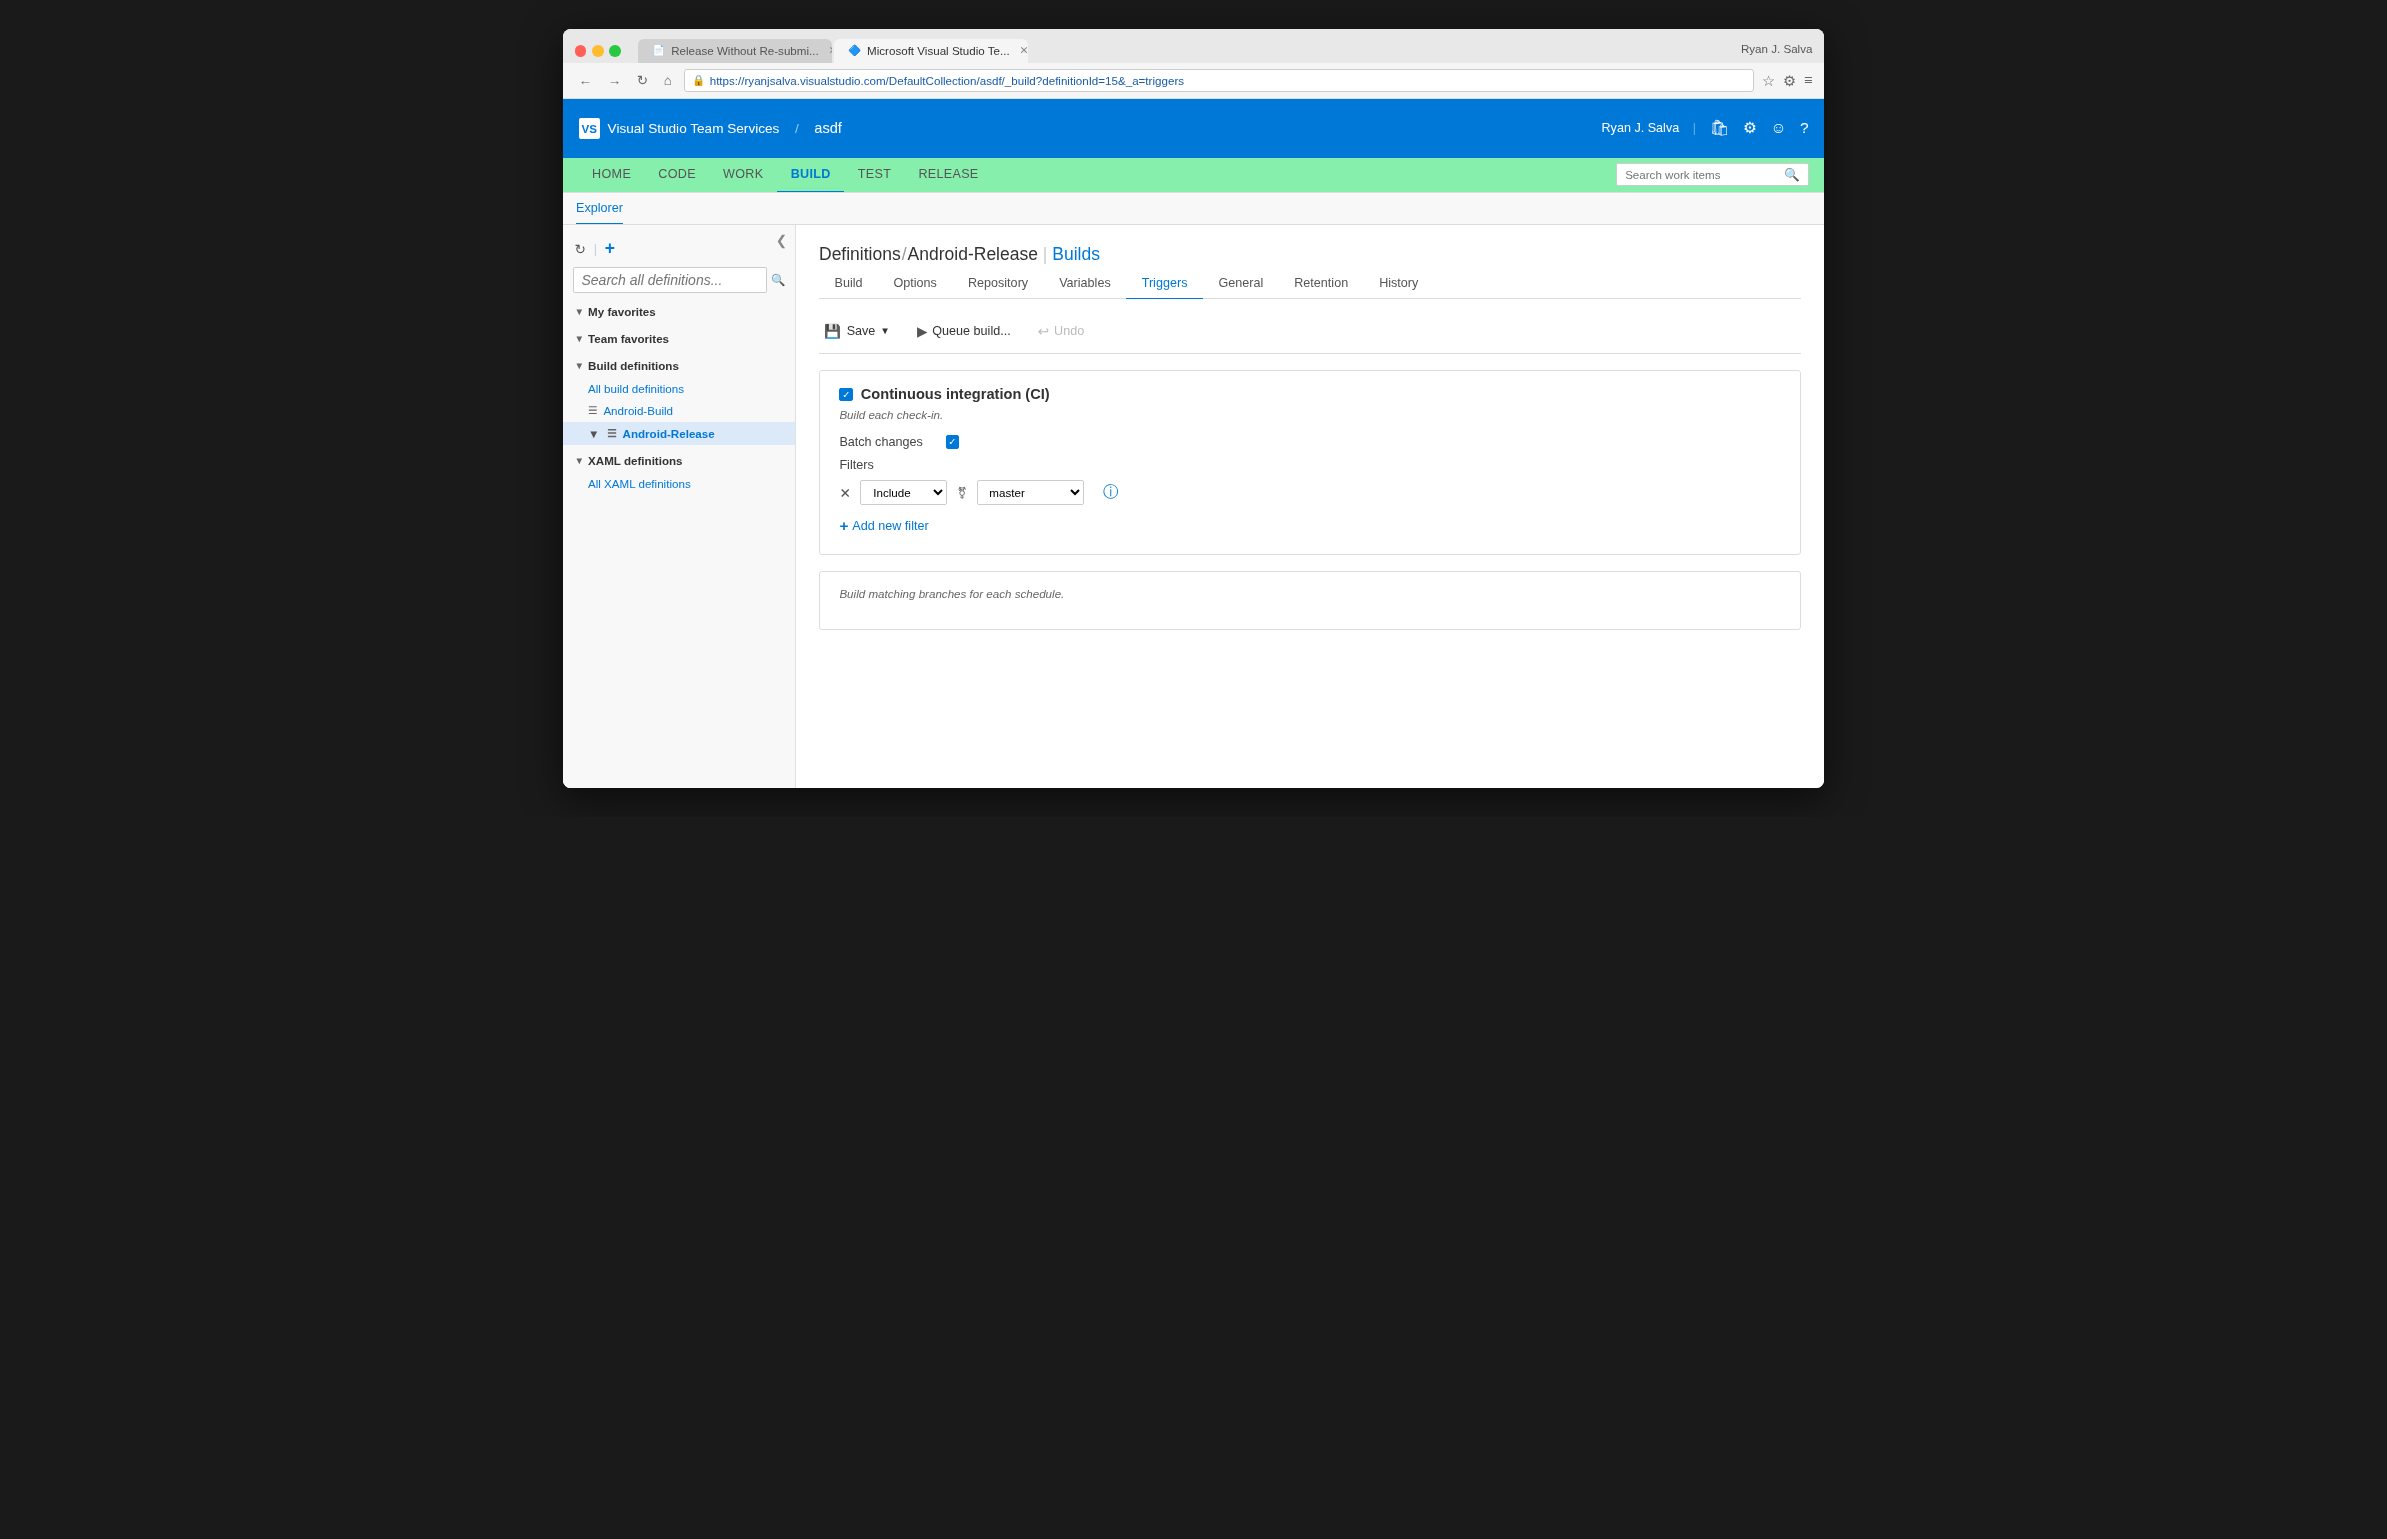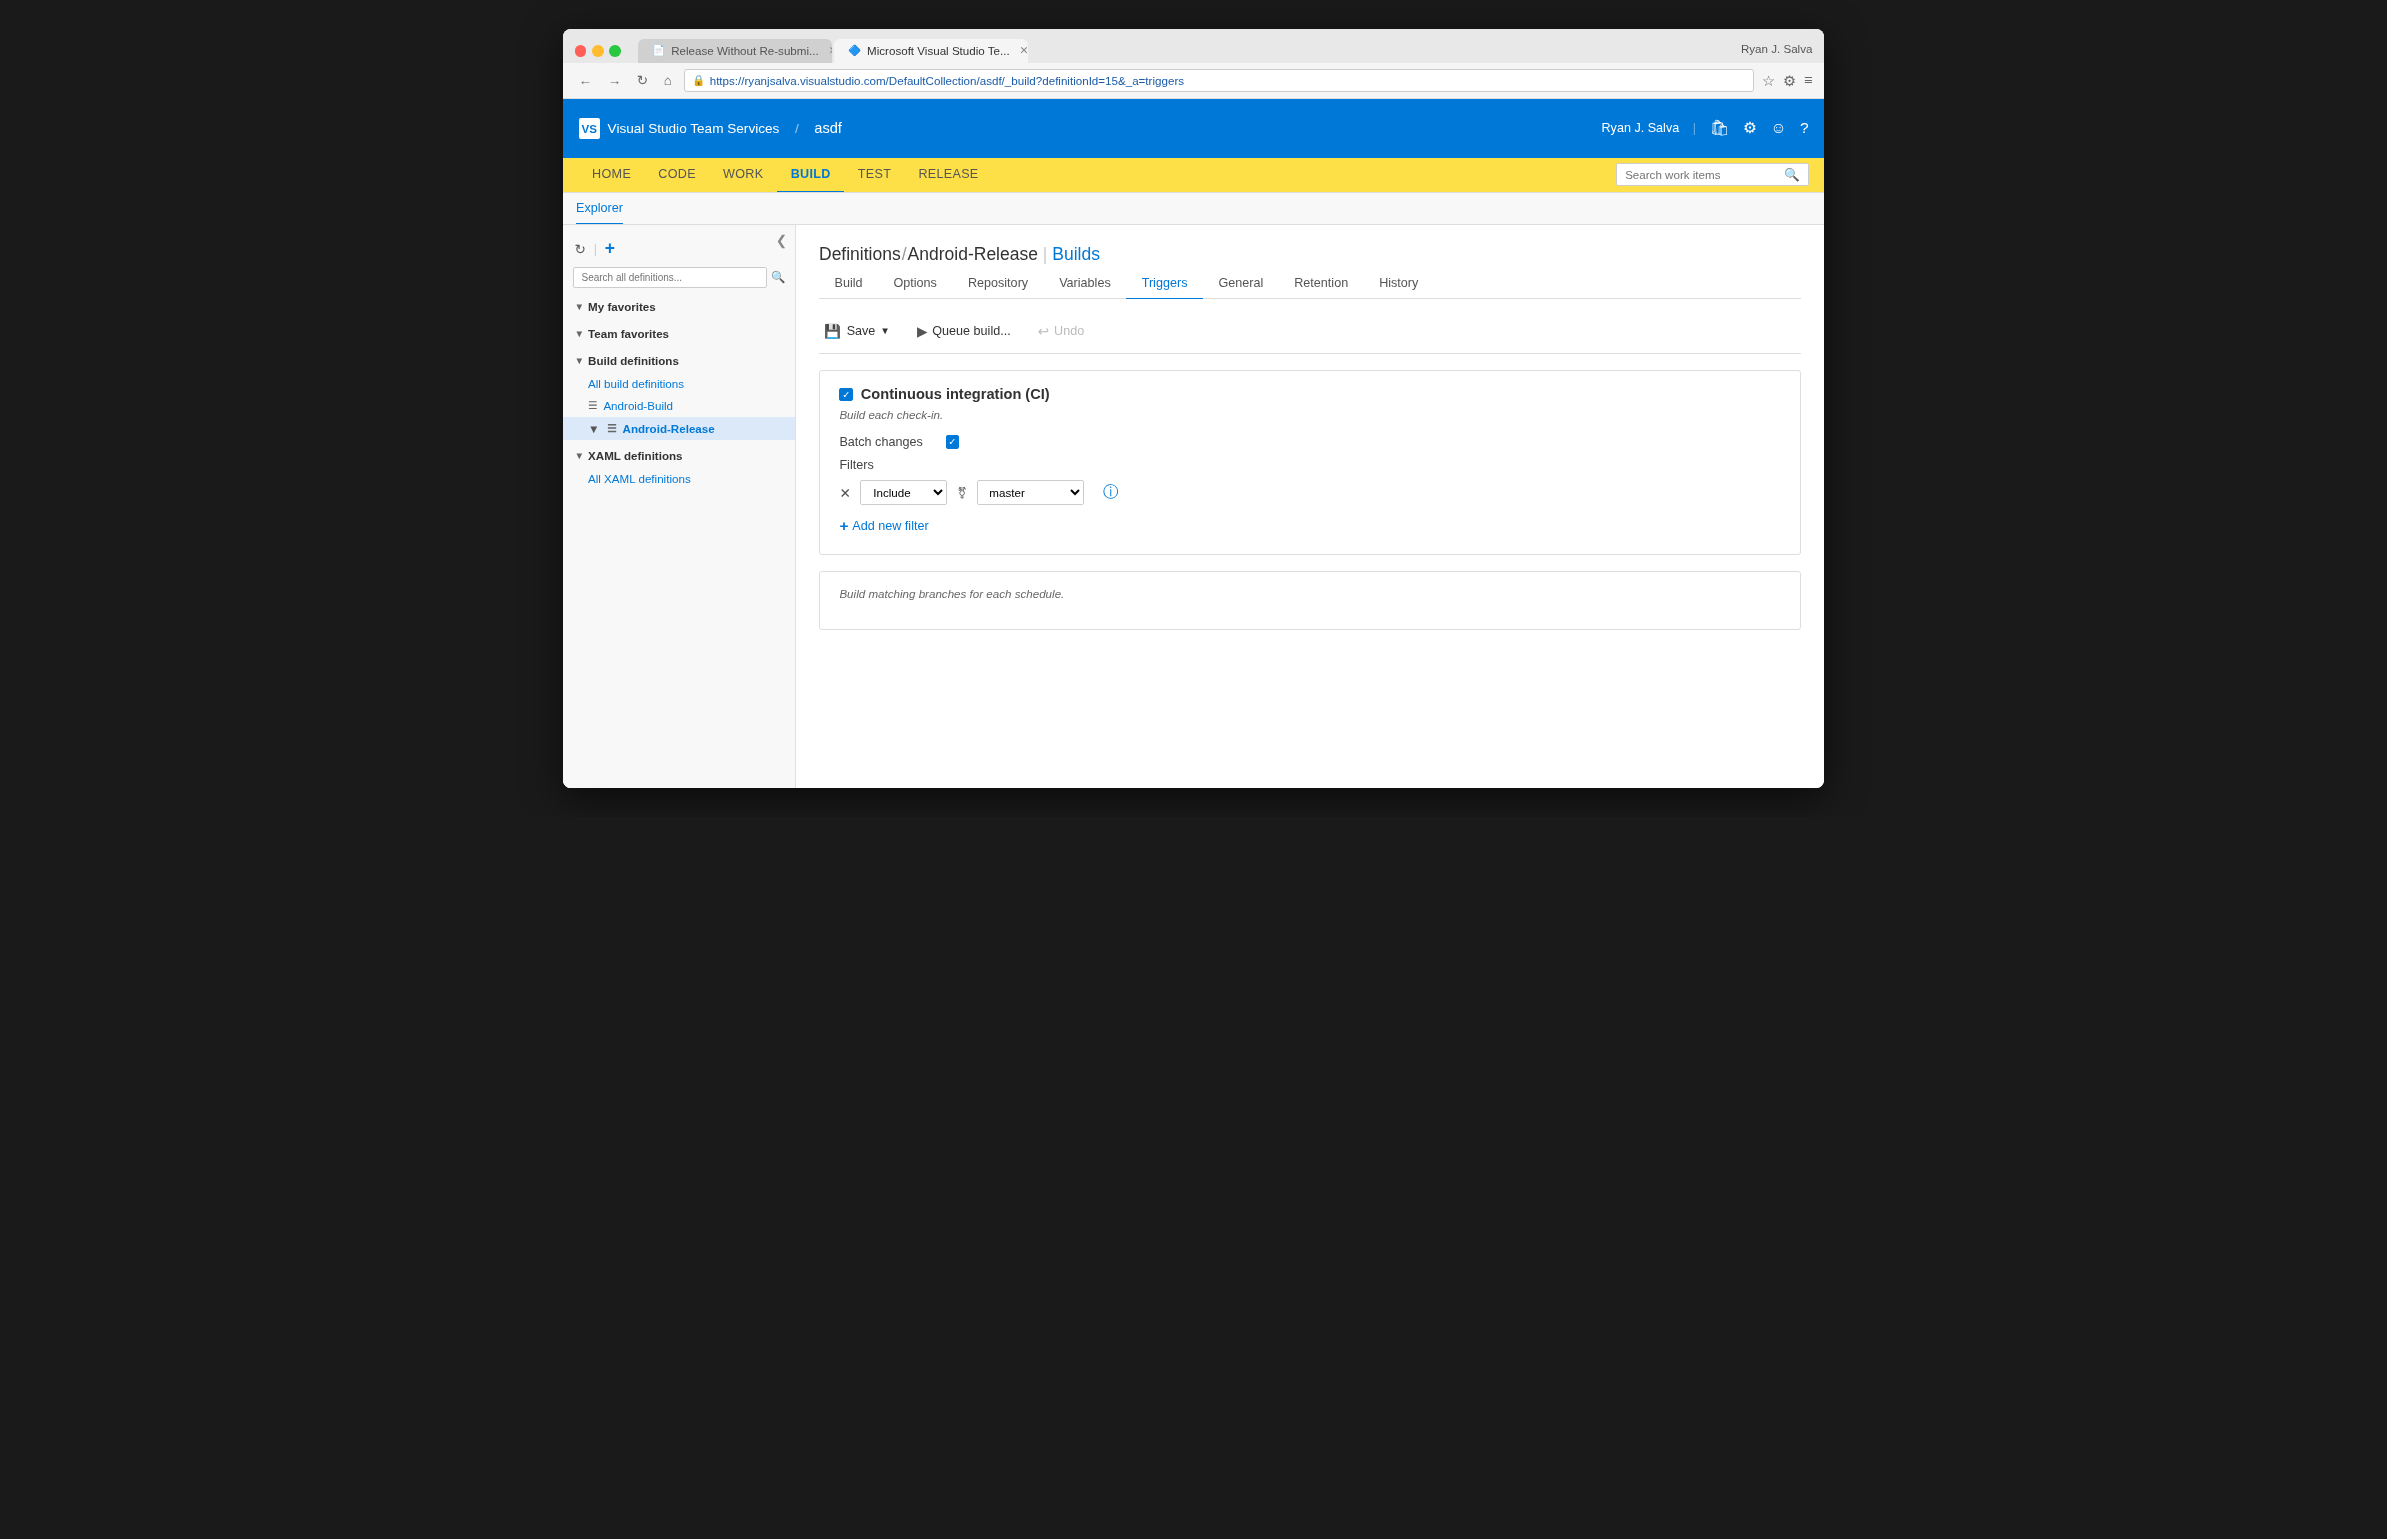--- a/index.html
+++ b/index.html
@@ -105,7 +105,7 @@
 
     
     .main-nav {
-      background: #fde047;
+      background: #86efac;
       border-bottom: 1px solid #ddd;
       padding: 0 15.5px;
       display: flex;

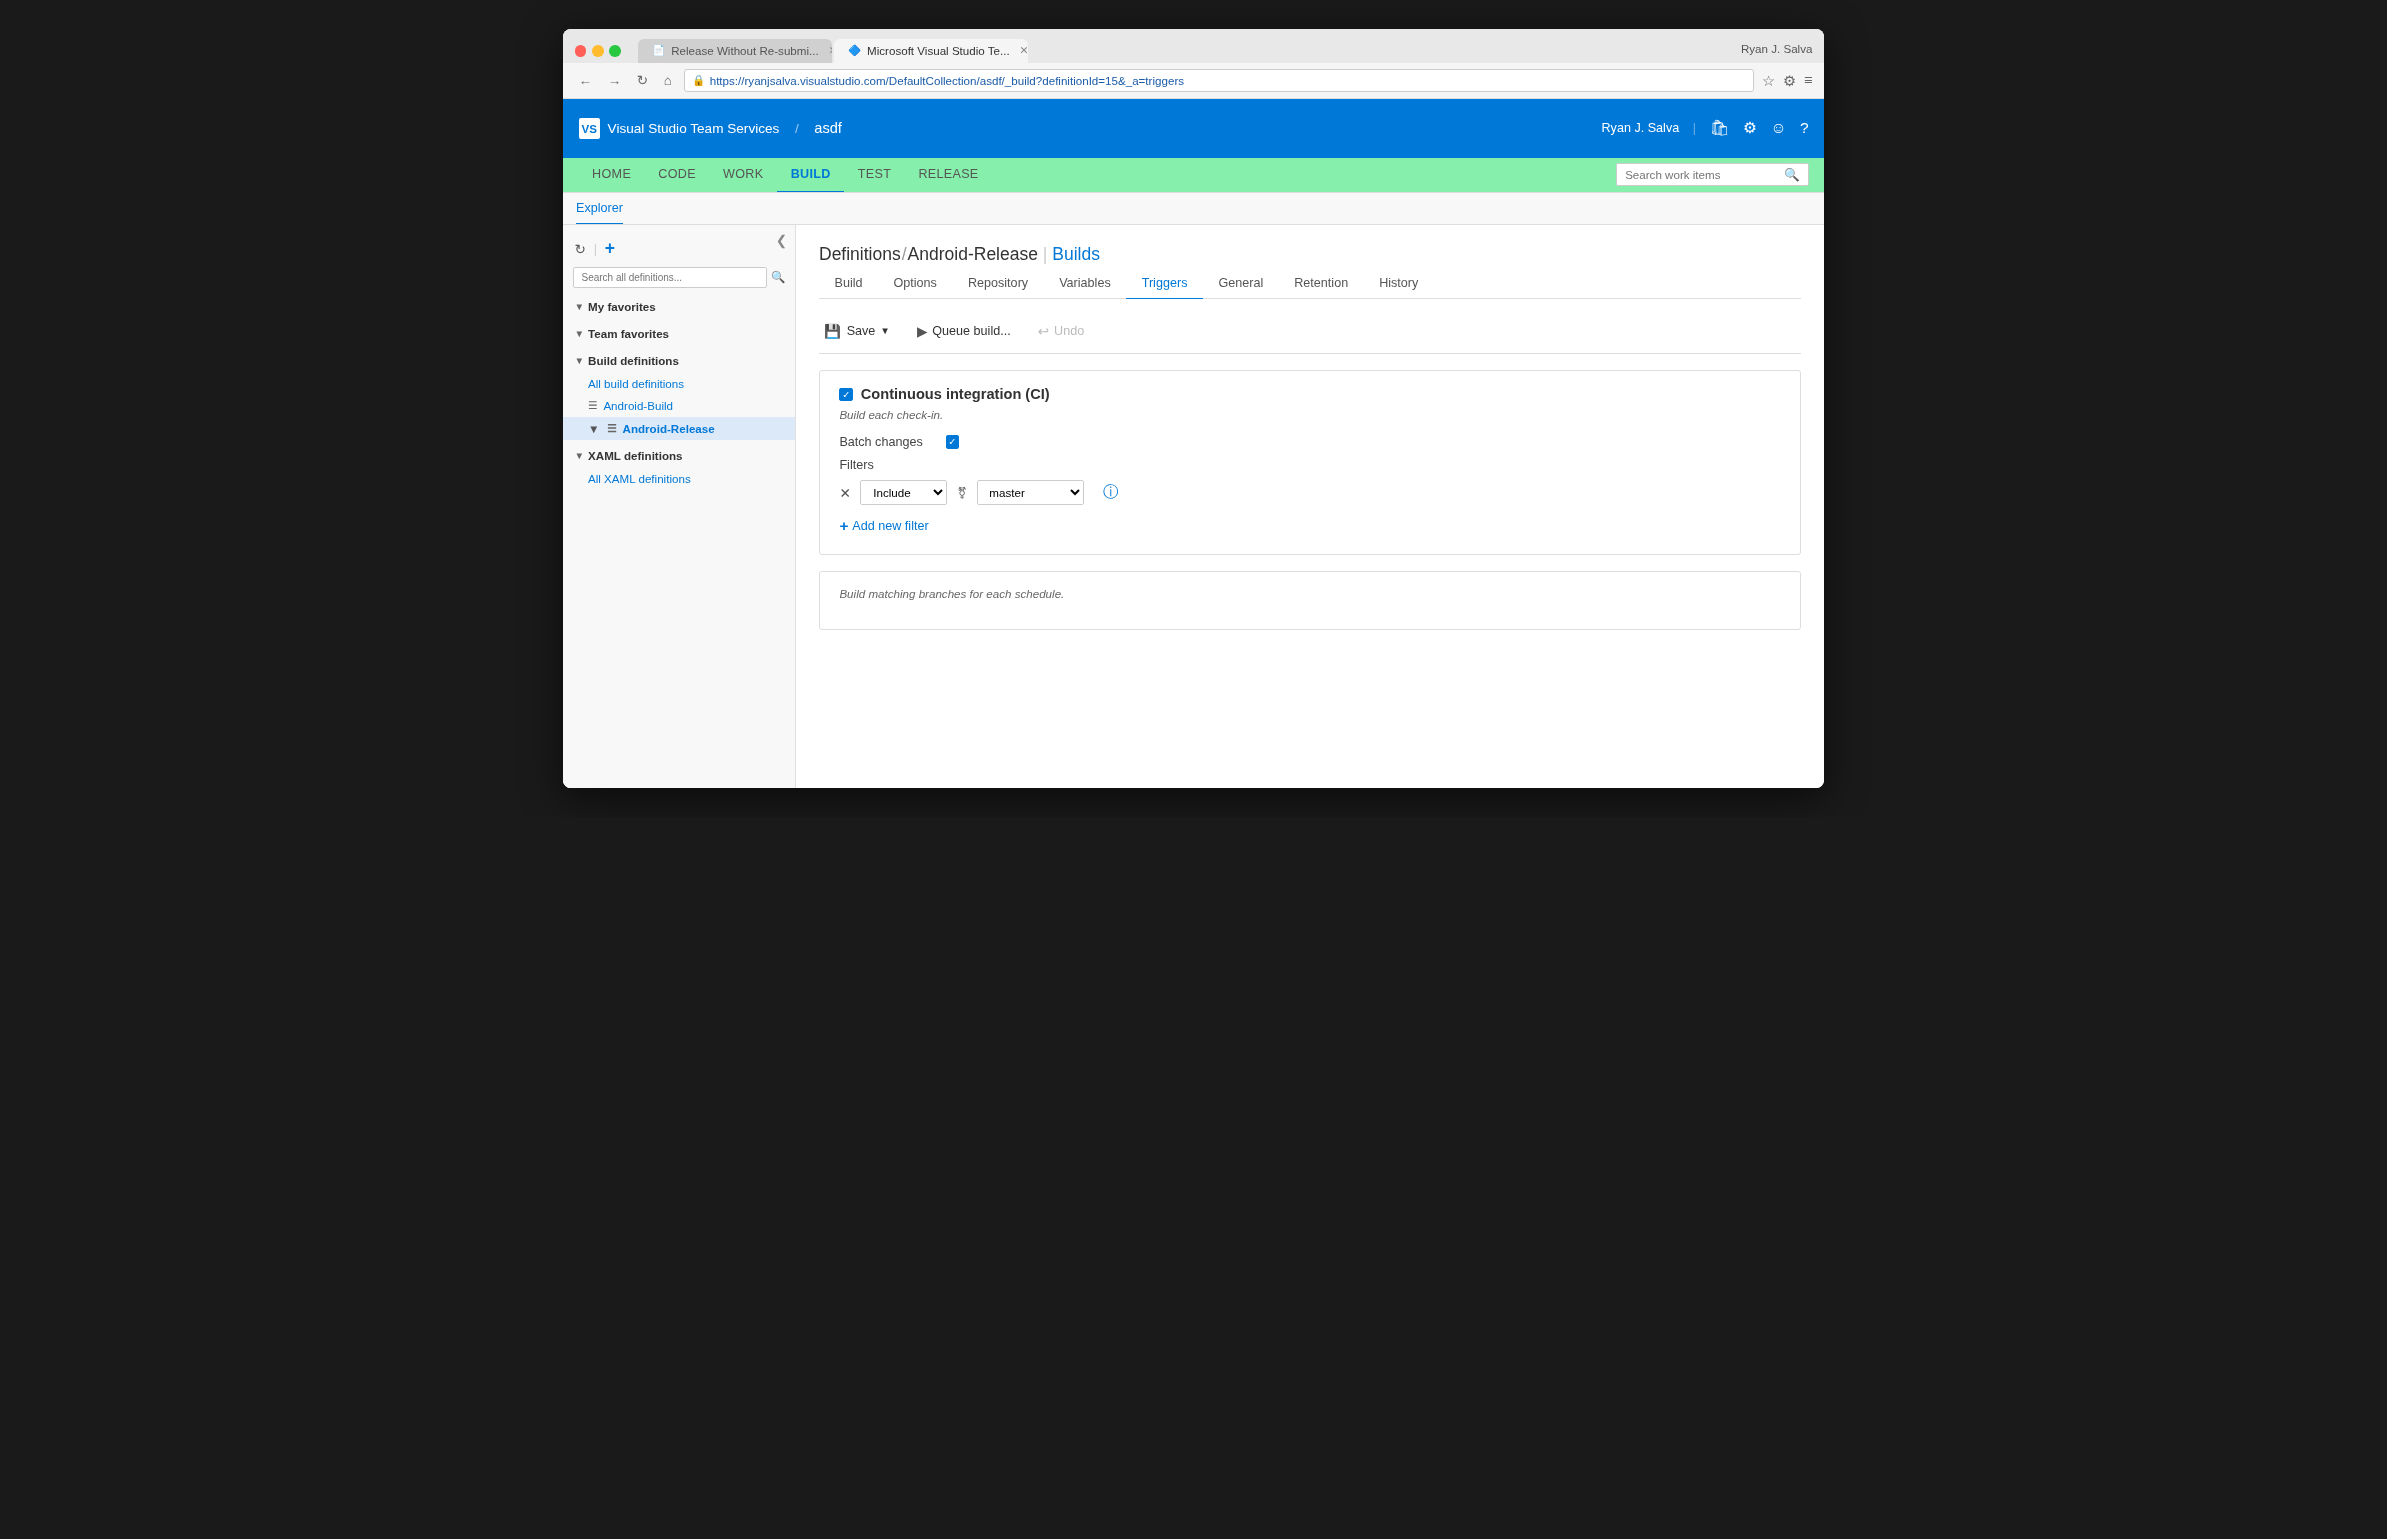--- a/index.html
+++ b/index.html
@@ -454,7 +454,7 @@
       </div>
 
       <div class="sidebar-search">
-        <input type="text" style="width: 100%; padding: 3.9px 7.8px; border: 1px solid rgb(204, 204, 204); border-radius: 1.9px; font-size: 10px;" placeholder="Search all definitions...">
+        <input type="text" style="width: 100%; padding: 3.9px 7.8px; border: 1px solid rgb(204, 204, 204); border-radius: 1.9px; font-size: 14px; font-style: italic;" placeholder="Search all definitions...">
         <span class="sidebar-search-icon">🔍</span>
       </div>
 

